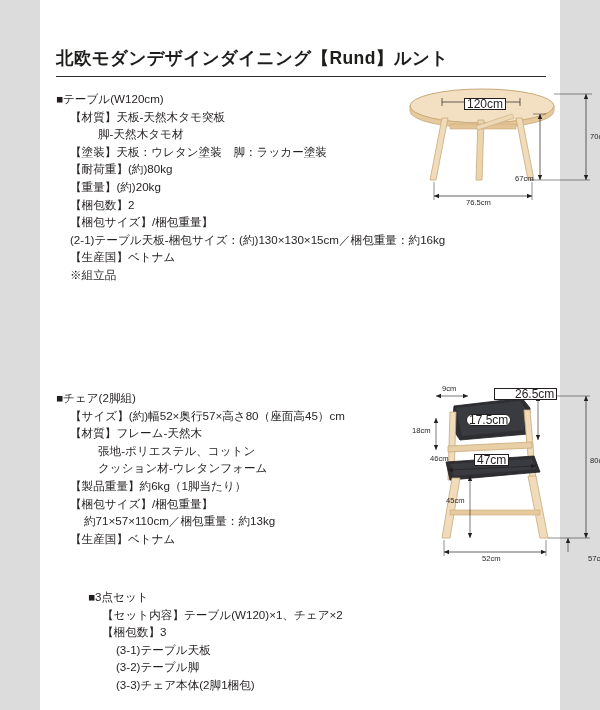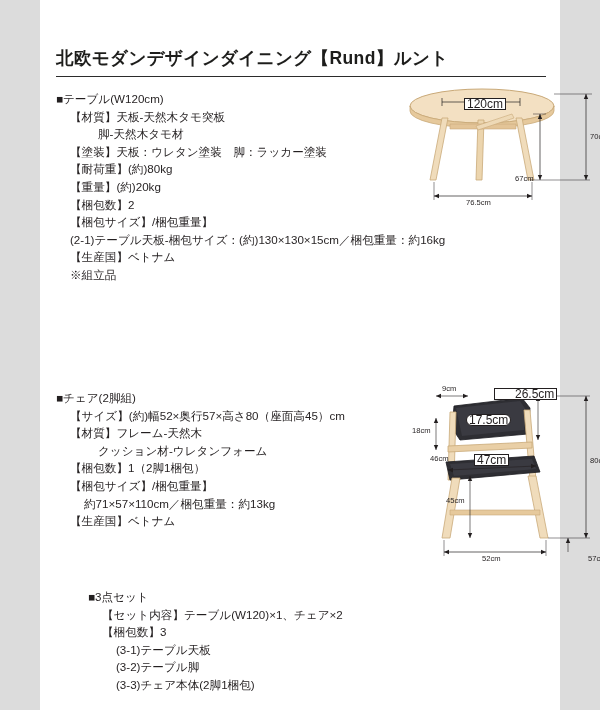--- a/index.html
+++ b/index.html
@@ -152,6 +152,7 @@
       <div class="row bullet">■チェア(2脚組)</div>
       <div class="row indent1">【サイズ】(約)幅52×奥行57×高さ80（座面高45）cm</div>
       <div class="row indent1">【材質】フレーム-天然木</div>
+      <div class="row indent3">張地-ポリエステル、コットン</div>
       <div class="row indent3">クッション材-ウレタンフォーム</div>
       <div class="row indent1">【梱包数】1（2脚1梱包）</div>
       <div class="row indent1">【梱包サイズ】/梱包重量】</div>

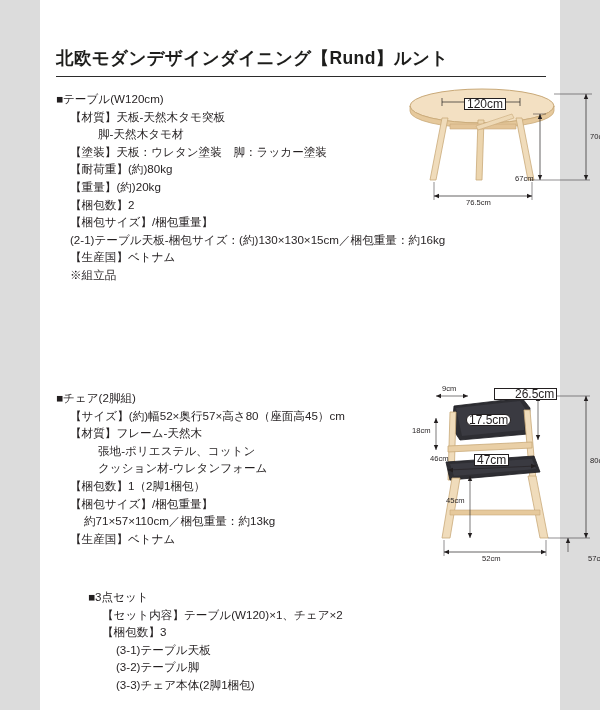--- a/index.html
+++ b/index.html
@@ -154,6 +154,7 @@
       <div class="row indent1">【材質】フレーム-天然木</div>
       <div class="row indent3">張地-ポリエステル、コットン</div>
       <div class="row indent3">クッション材-ウレタンフォーム</div>
+      <div class="row indent1">【製品重量】約6kg（1脚当たり）</div>
       <div class="row indent1">【梱包数】1（2脚1梱包）</div>
       <div class="row indent1">【梱包サイズ】/梱包重量】</div>
       <div class="row indent2">約71×57×110cm／梱包重量：約13kg</div>

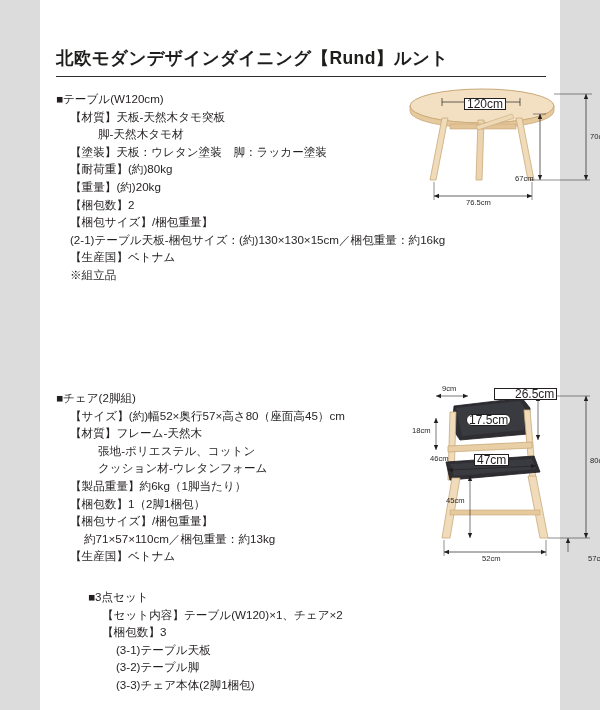--- a/index.html
+++ b/index.html
@@ -155,7 +155,6 @@
       <div class="row indent3">張地-ポリエステル、コットン</div>
       <div class="row indent3">クッション材-ウレタンフォーム</div>
       <div class="row indent1">【製品重量】約6kg（1脚当たり）</div>
-      <div class="row indent1">【梱包数】1（2脚1梱包）</div>
       <div class="row indent1">【梱包サイズ】/梱包重量】</div>
       <div class="row indent2">約71×57×110cm／梱包重量：約13kg</div>
       <div class="row indent1">【生産国】ベトナム</div>

